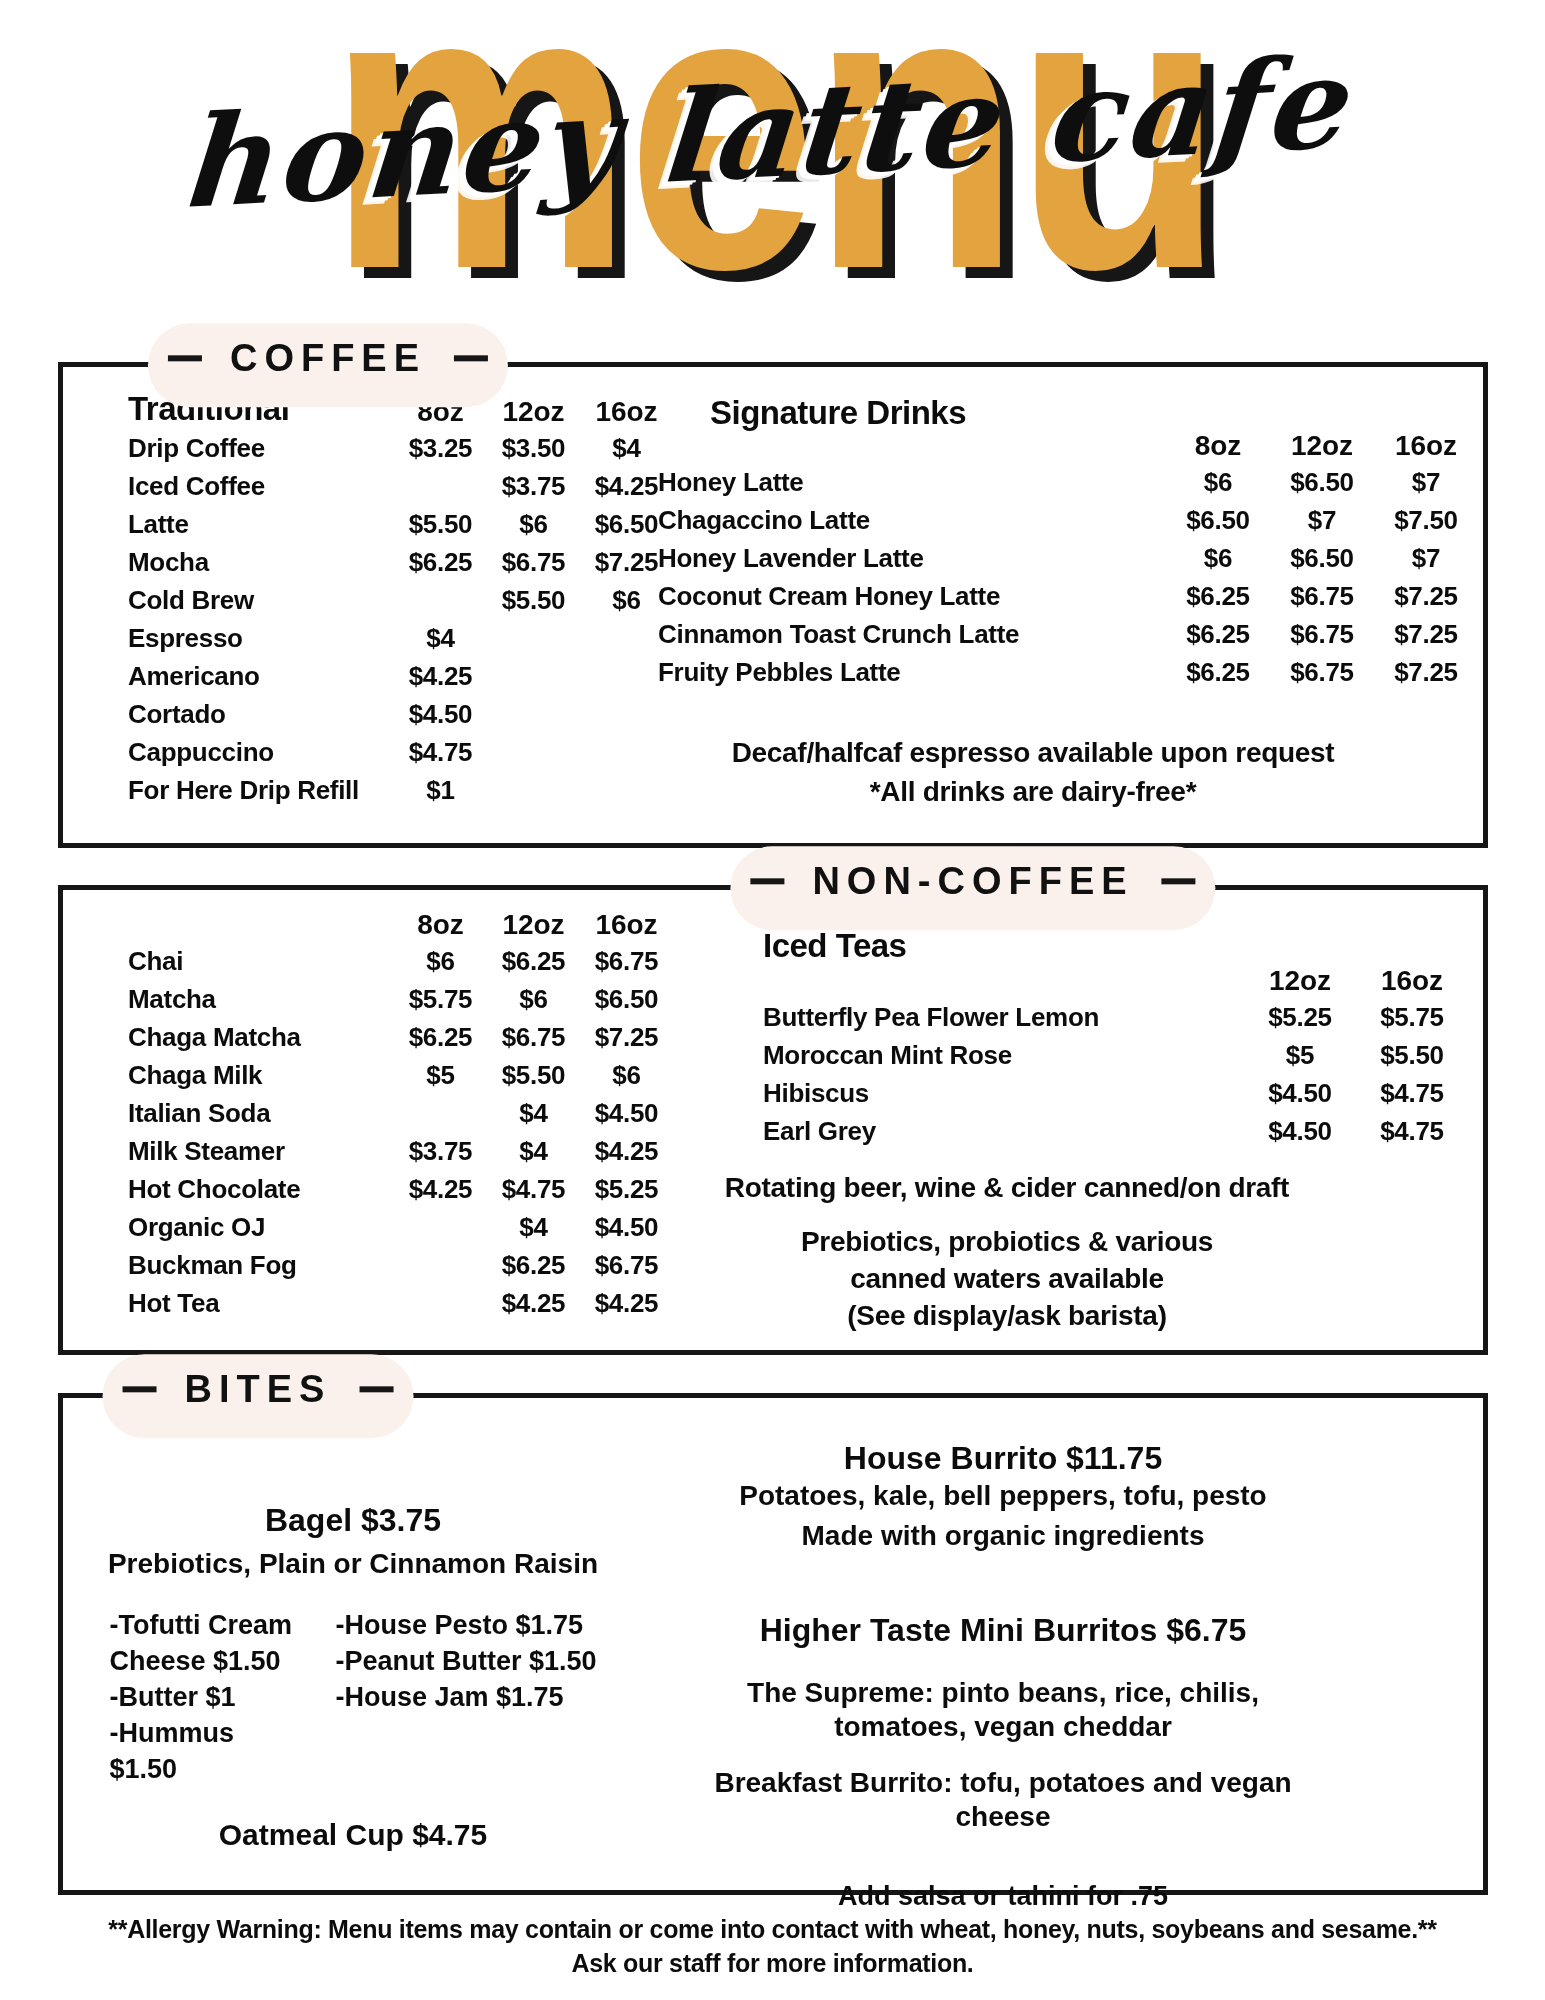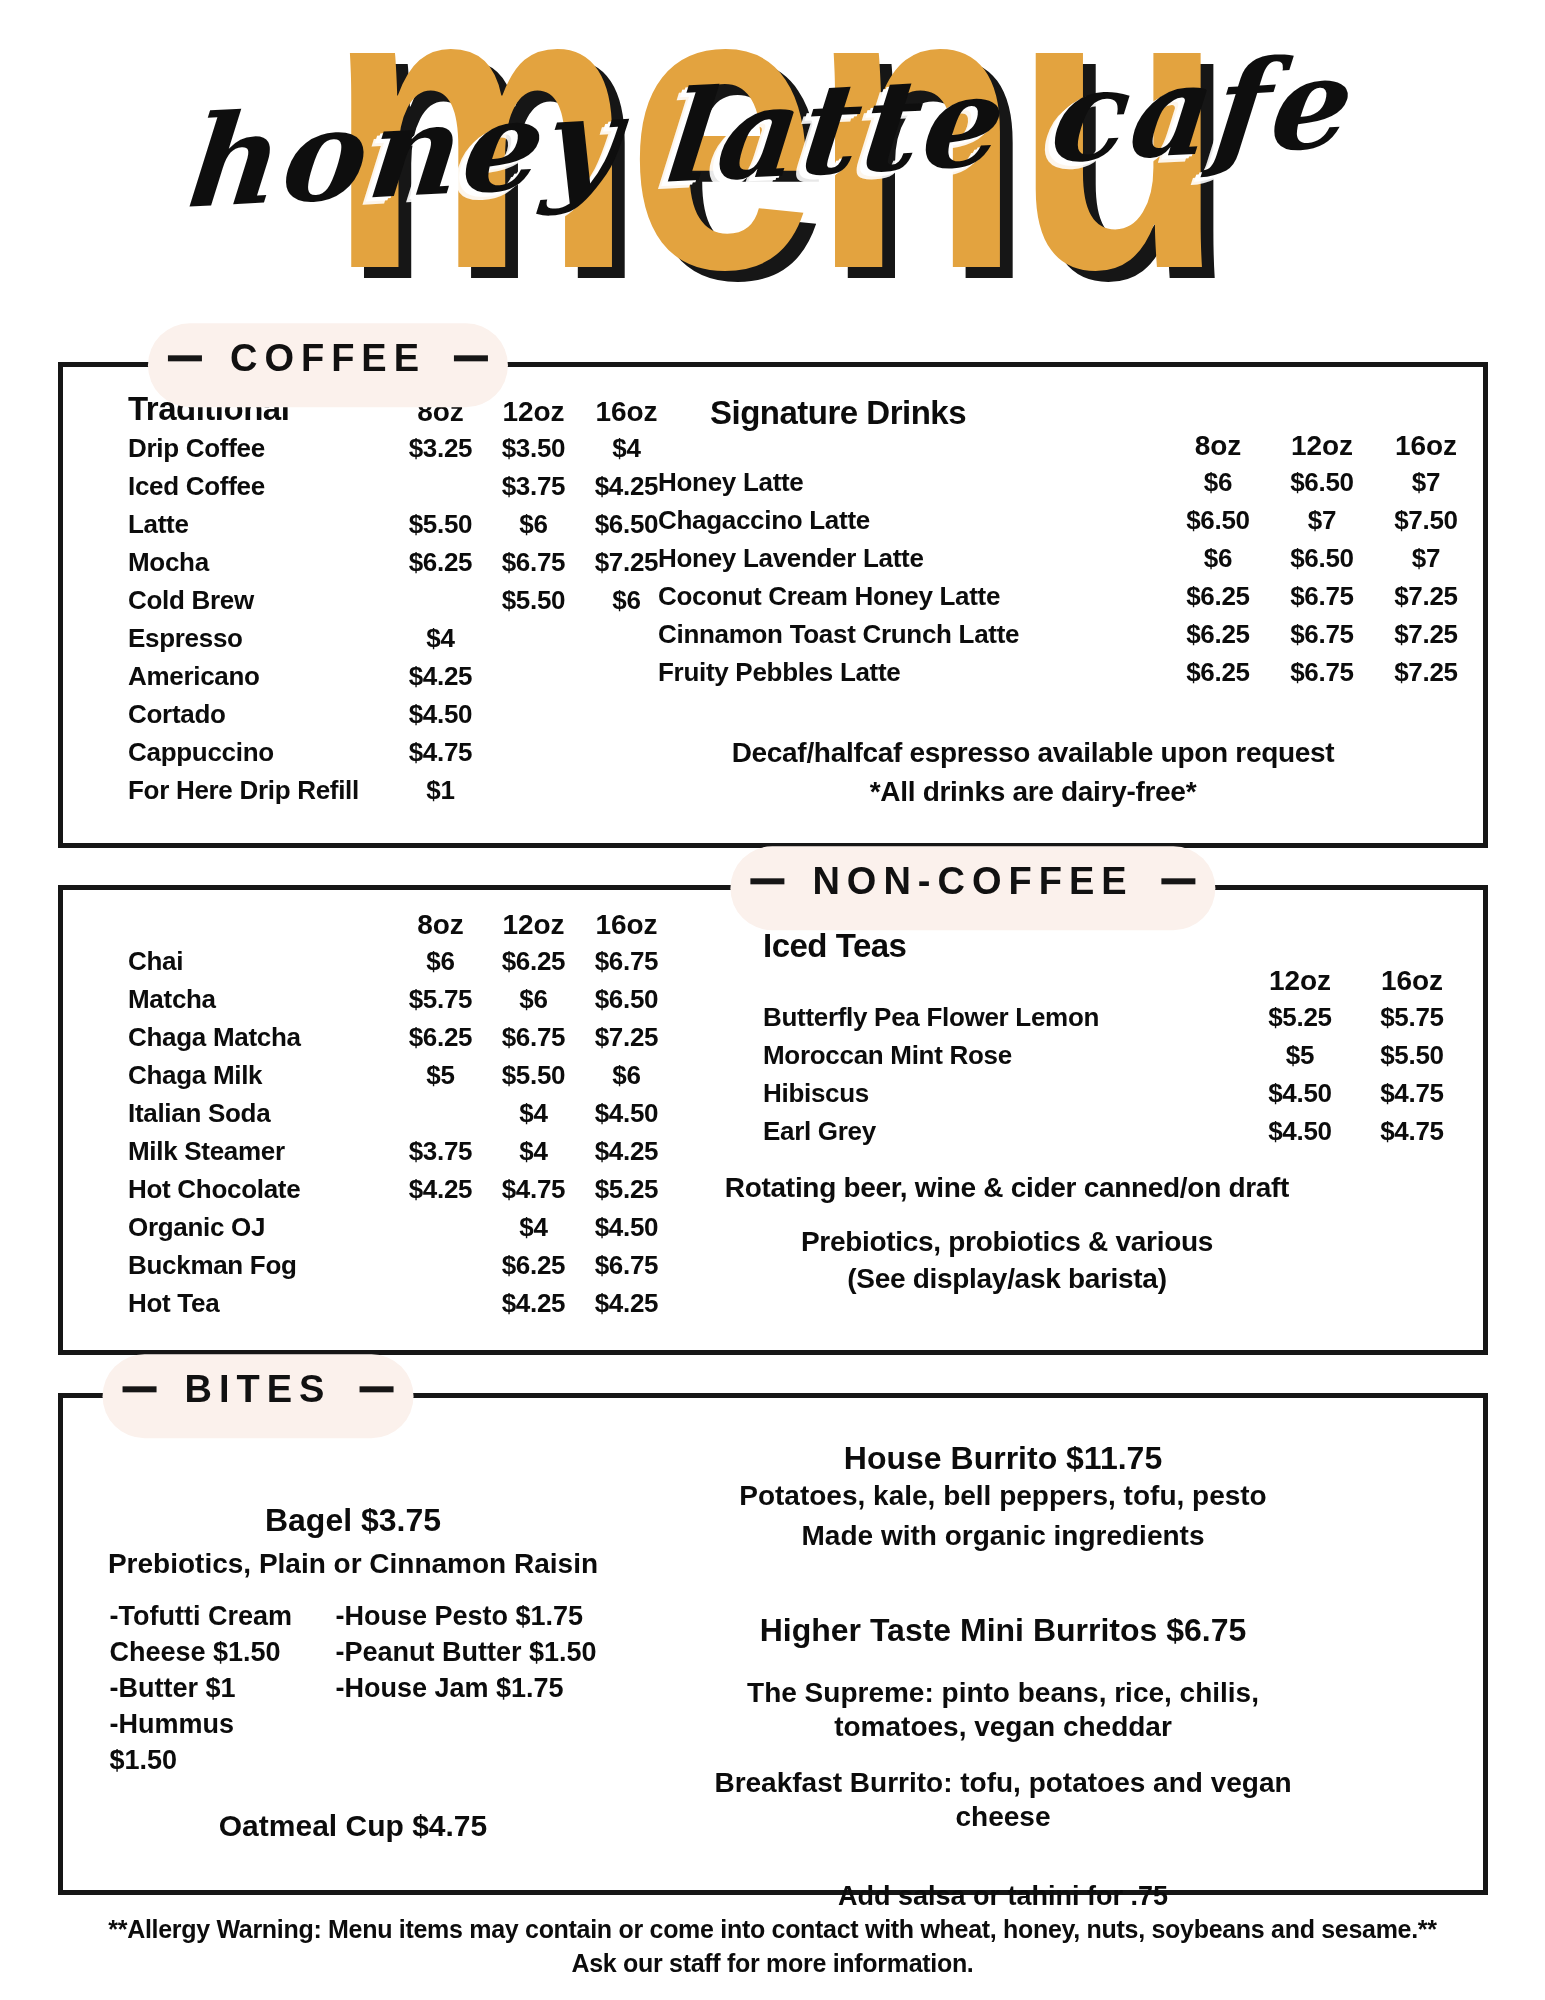--- a/index.html
+++ b/index.html
@@ -316,6 +316,7 @@
       <div style="margin-top:16px;">
 
       <div class="note" style="line-height:37px;">Prebiotics, probiotics &amp; various</div>
+          <div class="note" style="line-height:37px;">canned waters available</div>
           <div class="note" style="line-height:37px;">(See display/ask barista)</div>
         </div>
     </div>

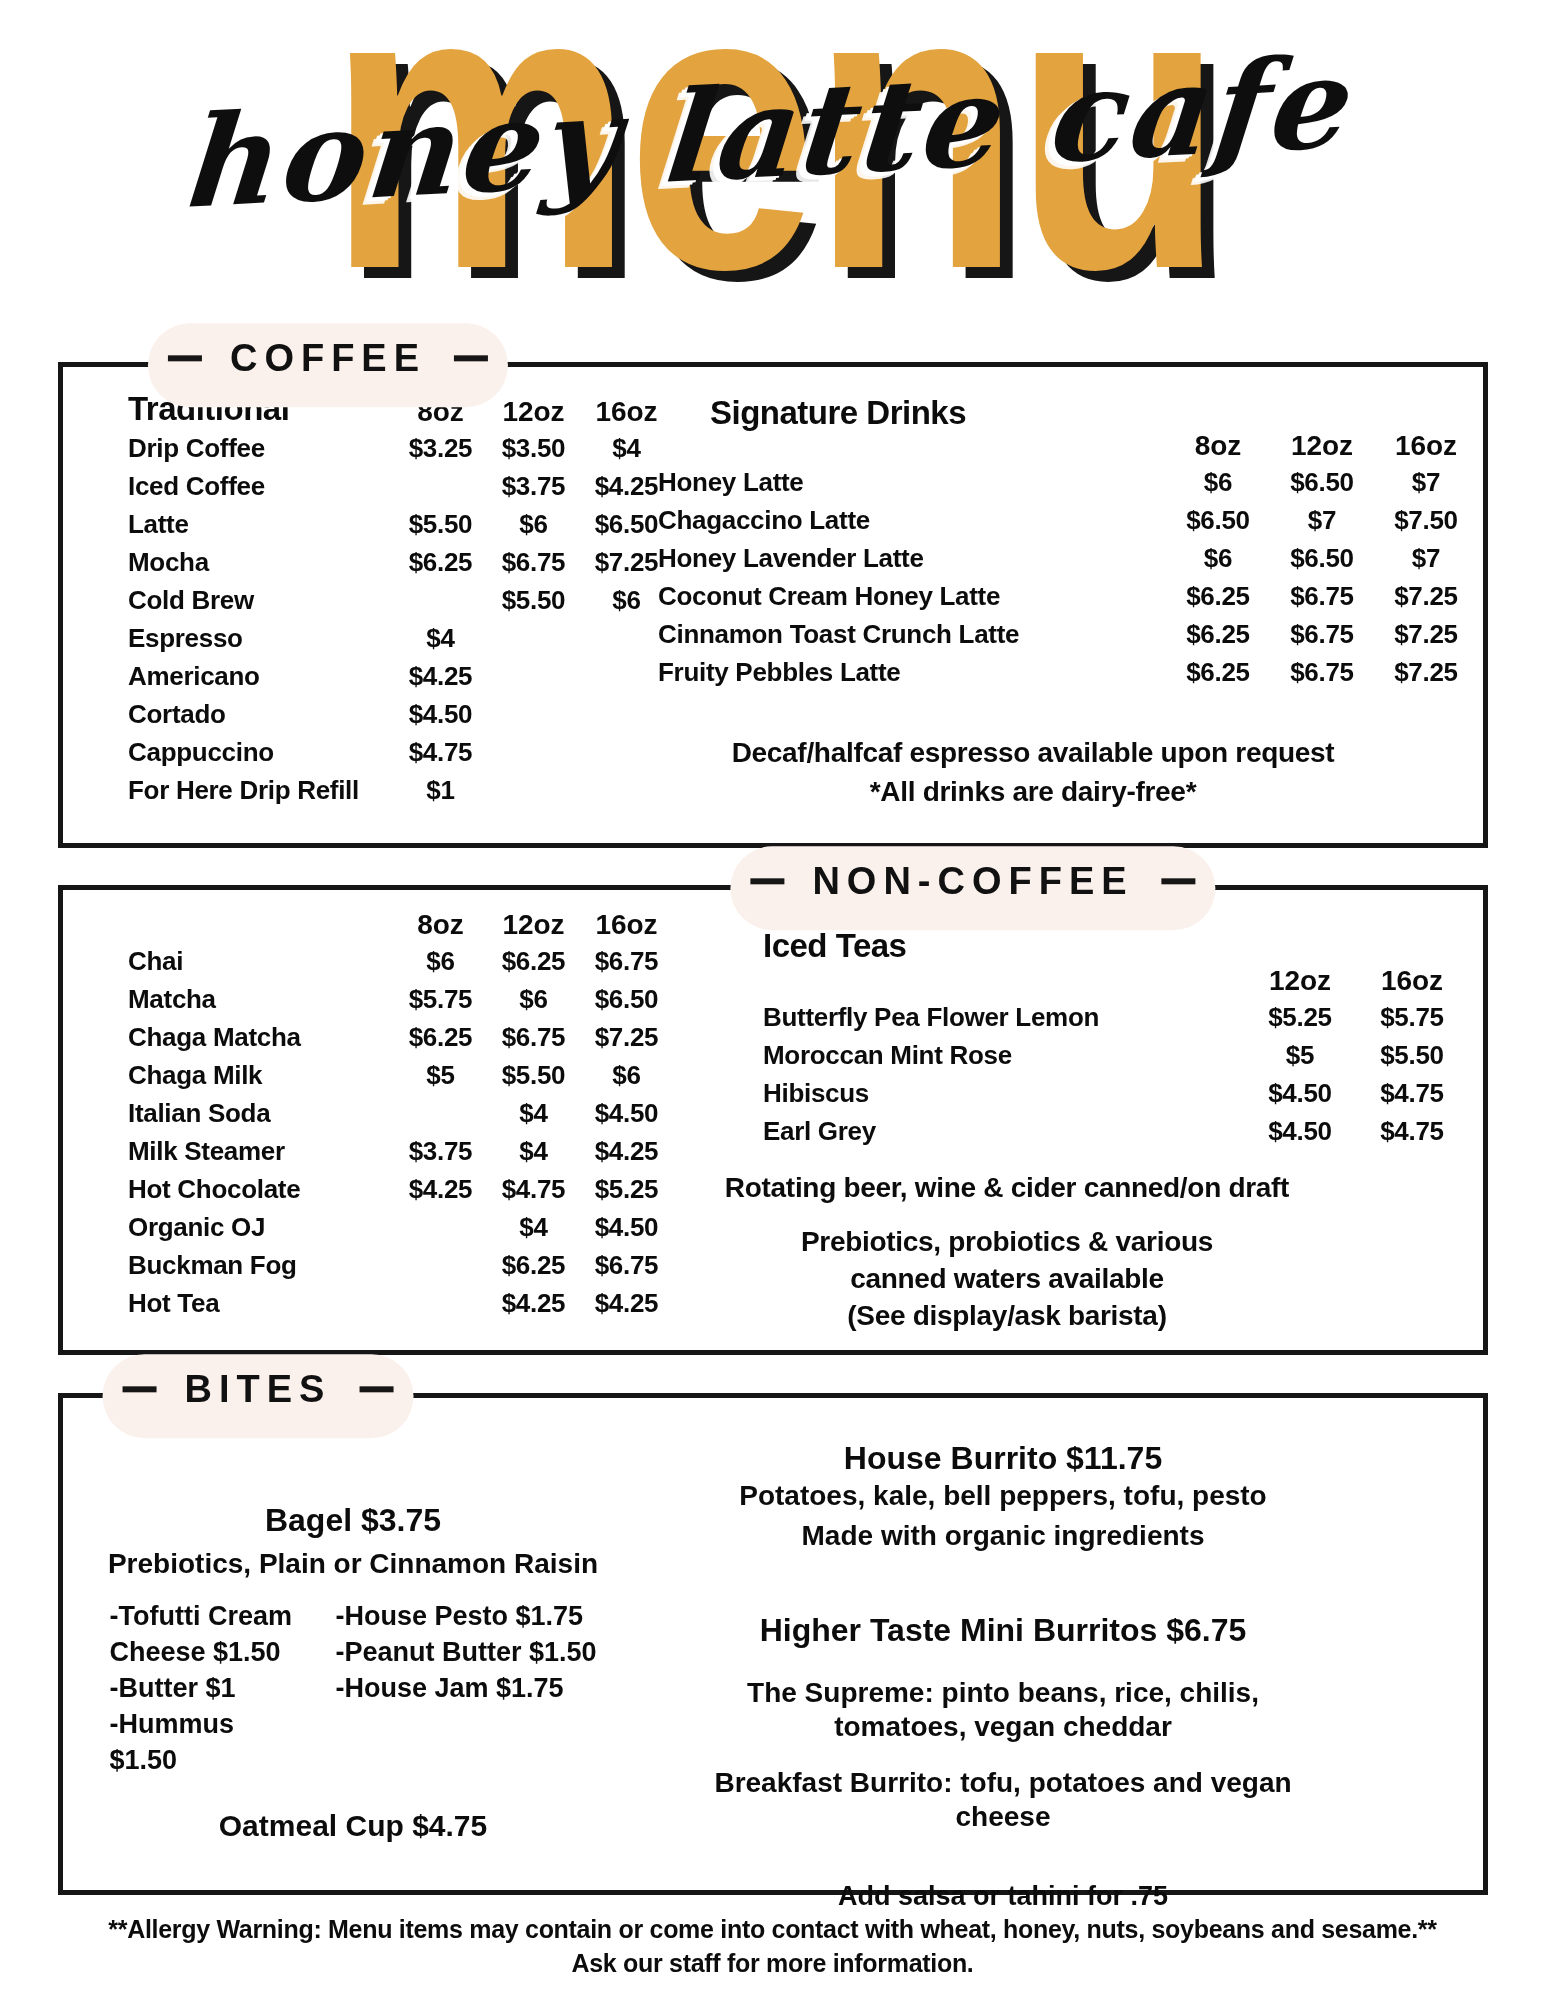--- a/index.html
+++ b/index.html
@@ -49,7 +49,7 @@
   .b-title{font-size:32px;line-height:40px;}
   .b-line{font-size:28px;line-height:36px;}
   .b-small{font-size:27px;line-height:36px;}
-  .addons{display:flex;justify-content:center;gap:34px;text-align:left;margin-top:16px;}
+  .addons{display:flex;justify-content:center;gap:34px;text-align:left;margin-top:25px;}
   .addons .col{font-size:27px;line-height:36px;}
   .addons .col-a{width:192px;}
   

